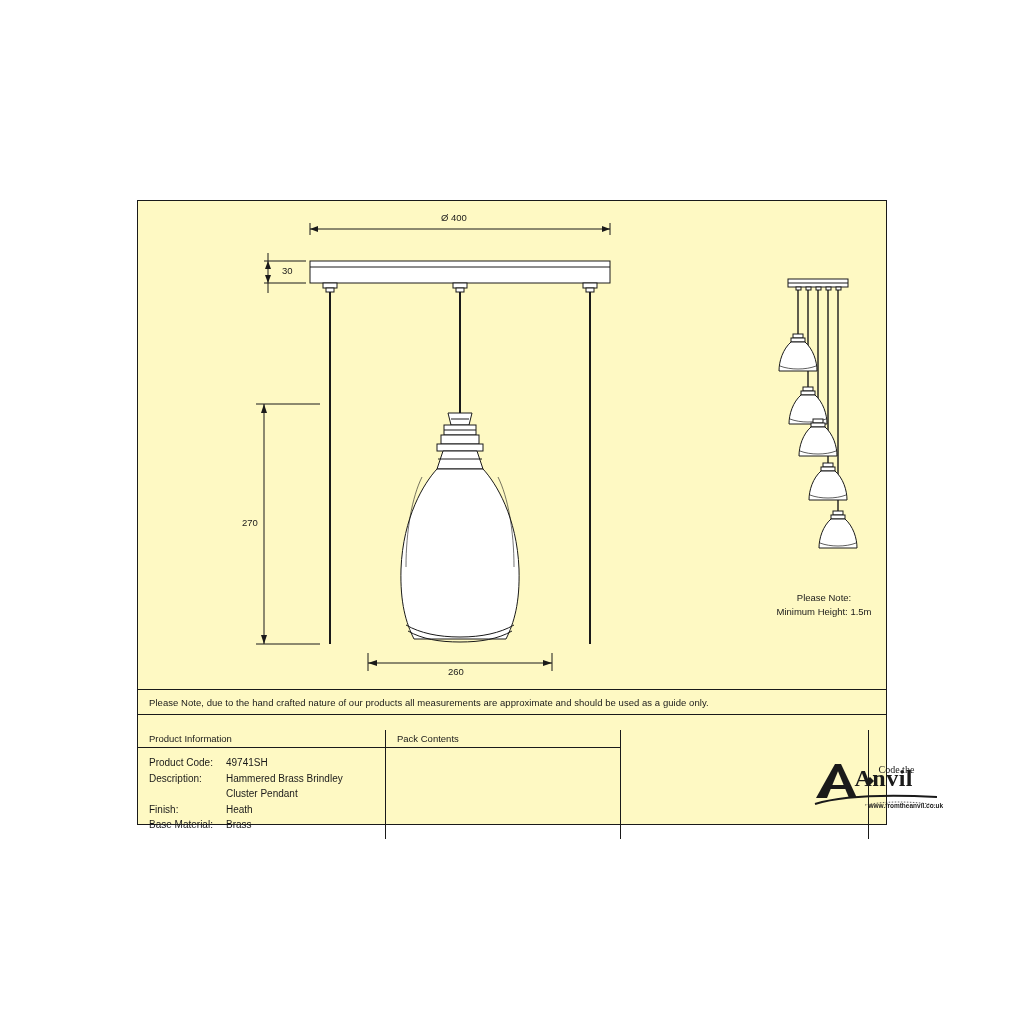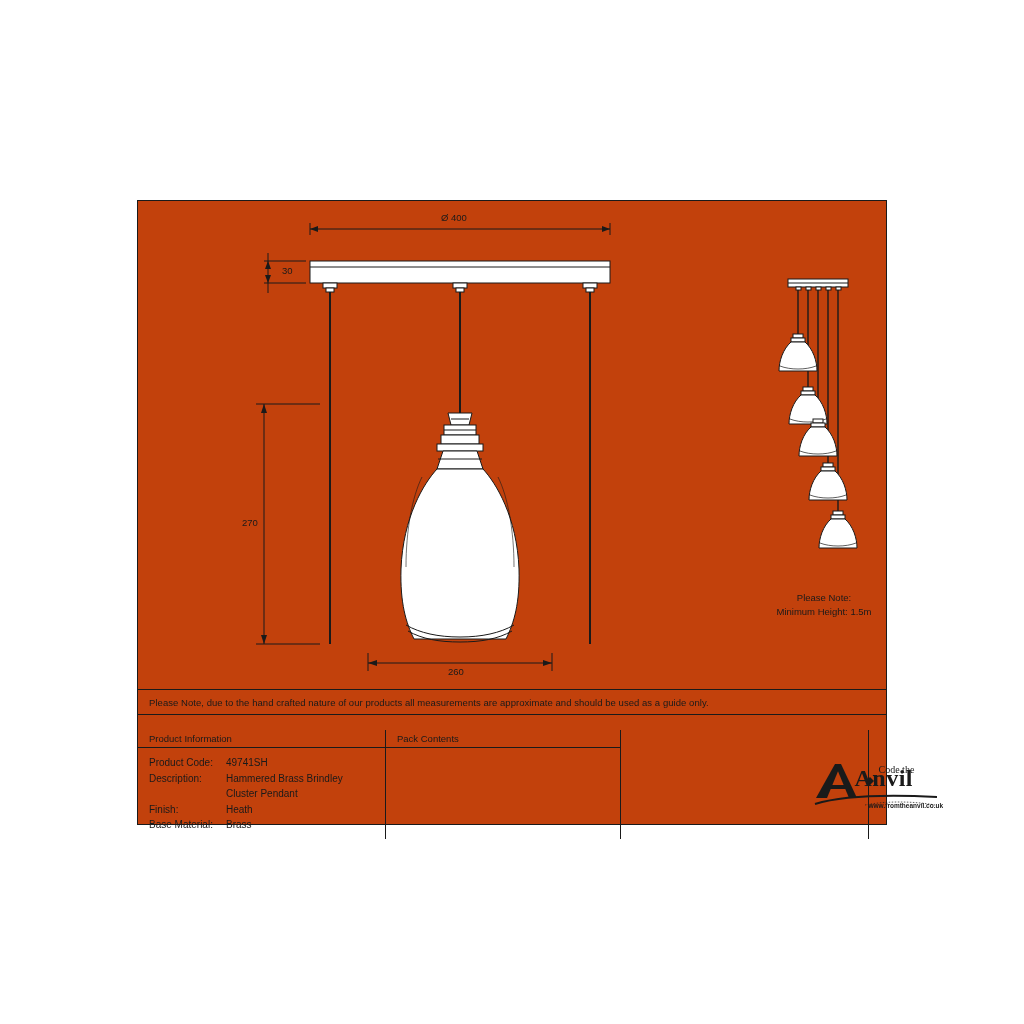--- a/index.html
+++ b/index.html
@@ -20,7 +20,7 @@
     left: 137px; top: 200px;
     width: 750px; height: 625px;
     border: 1px solid #1a1a1a;
-    background: #c2410c;
+    background: #fef9c3;
   }
   
   #drawing {

